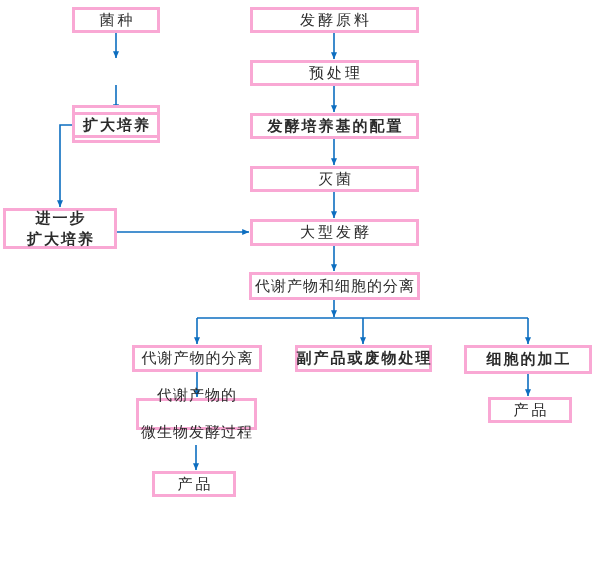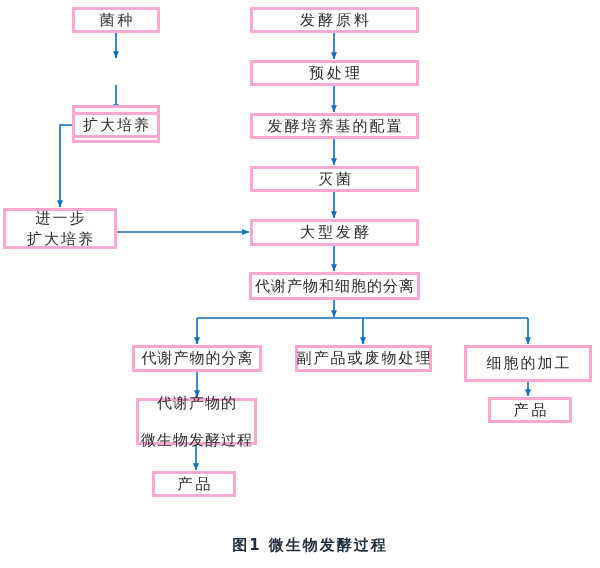--- a/index.html
+++ b/index.html
@@ -38,7 +38,7 @@
     white-space: nowrap;
   }
   .node.ls-tight { letter-spacing: 1px; text-indent: 1px; text-align: center; }
-  .node.ls-mid   { letter-spacing: 2px; text-indent: 2px; }
+  .node.ls-mid   { letter-spacing: 2px; text-indent: 2px; font-weight: bold; }
   #caption {
     position: absolute;
     left: 20px;

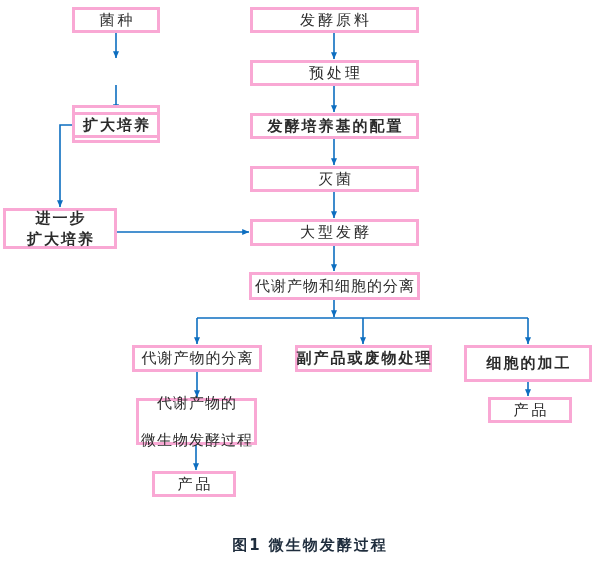--- a/index.html
+++ b/index.html
@@ -132,7 +132,7 @@
     <span>代谢产物的分离</span>
   </div>
 
-  <div class="node ls-mid" style="left:464px; top:345px; width:128px; height:37px;">
+  <div class="node ls-mid" style="left:464px; top:345px; width:128px; height:29px;">
     <span>细胞的加工</span>
   </div>
 

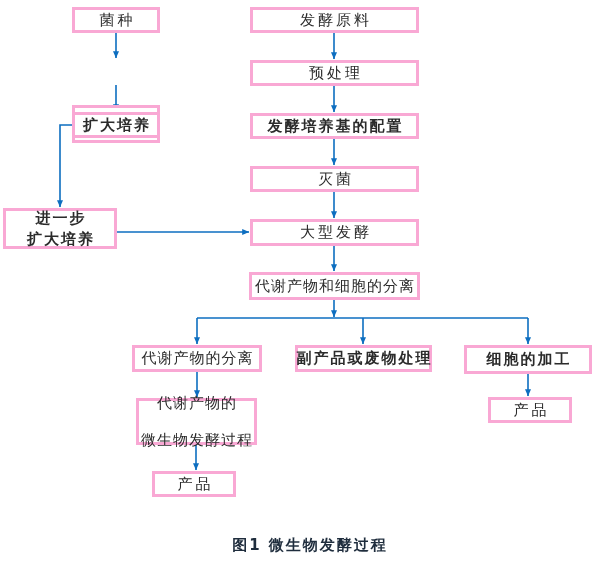--- a/index.html
+++ b/index.html
@@ -136,7 +136,7 @@
     <span>细胞的加工</span>
   </div>
 
-  <div class="node ls-tight" style="left:136px; top:398px; width:121px; height:47px;gap:16px;">
+  <div class="node ls-tight" style="left:136px; top:398px; width:121px; height:32px;gap:16px;">
     <span>代谢产物的</span>
     <span>微生物发酵过程</span>
   </div>

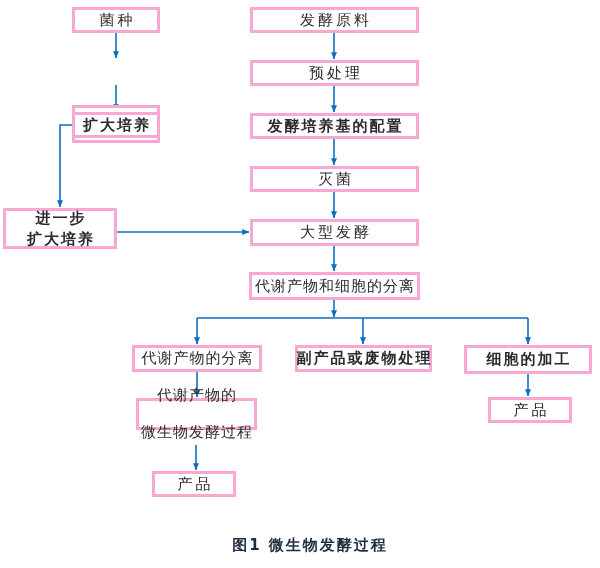--- a/index.html
+++ b/index.html
@@ -149,7 +149,6 @@
     <span>产品</span>
   </div>
 
-  <div id="caption">图1 微生物发酵过程</div>
 
 </div>
 

